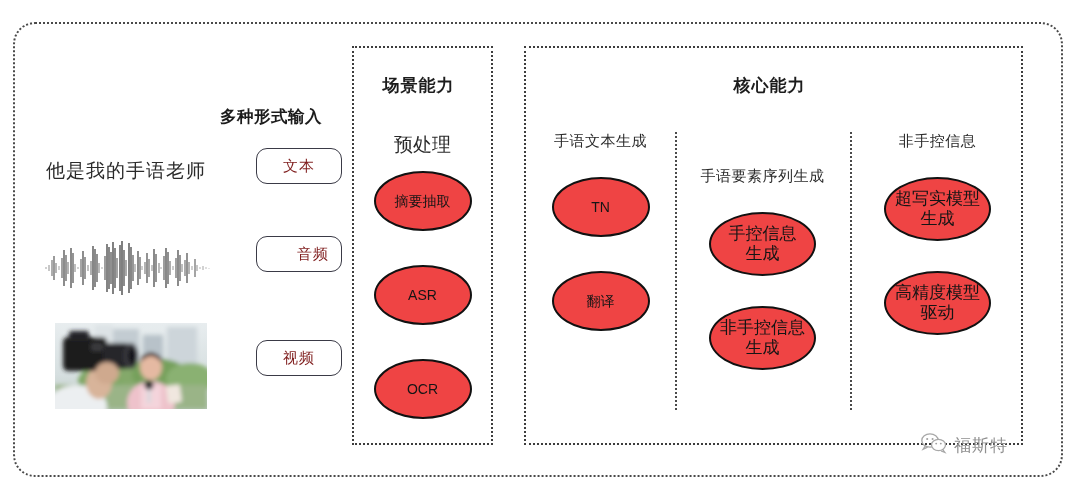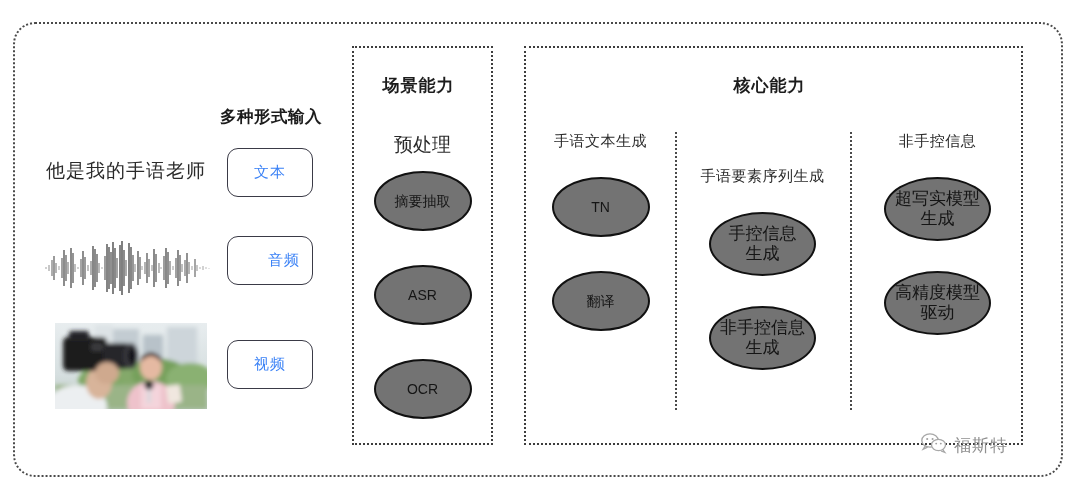--- a/index.html
+++ b/index.html
@@ -152,7 +152,7 @@
     position: absolute;
     box-sizing: border-box;
     width: 86px;
-    height: 49px;
+    height: 36px;
     border: 1.7px solid #3a3a46;
     border-radius: 11px;
     background: #fff;
@@ -160,8 +160,9 @@
     align-items: center;
     justify-content: center;
     font-size: 15px;
-    color: #3b82f6;
+    color: #7f1d1d;
     letter-spacing: 1px;
+    margin-left: 29px;
   }
   .rbox-text  { left: 227px; top: 148px; }
   .rbox-audio { left: 227px; top: 236px; padding-left: 28px; }

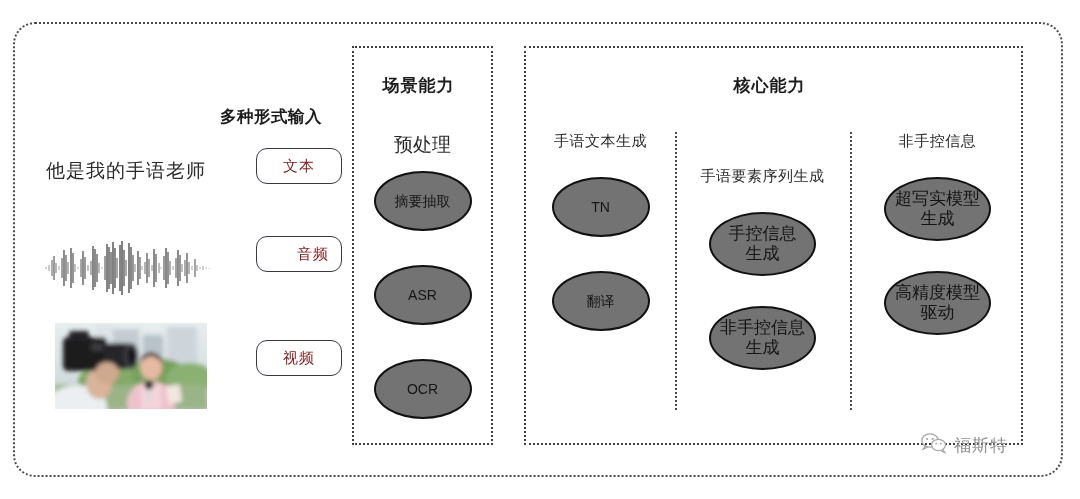--- a/index.html
+++ b/index.html
@@ -96,7 +96,7 @@
     margin: 0 auto;
     border: 2.4px solid #111111;
     border-radius: 50%;
-    background: #737373;
+    background: #ef4444;
     display: flex;
     align-items: center;
     justify-content: center;

